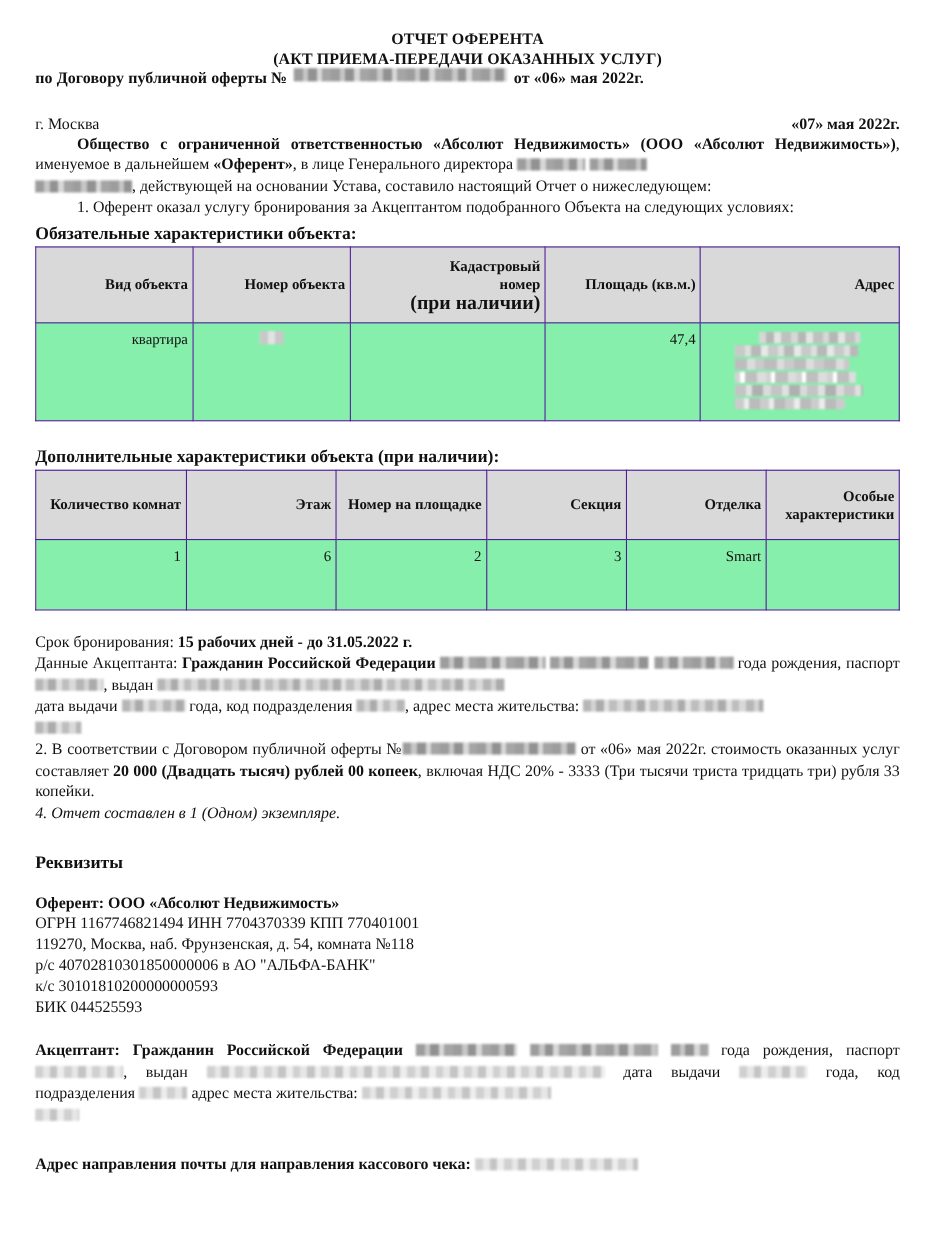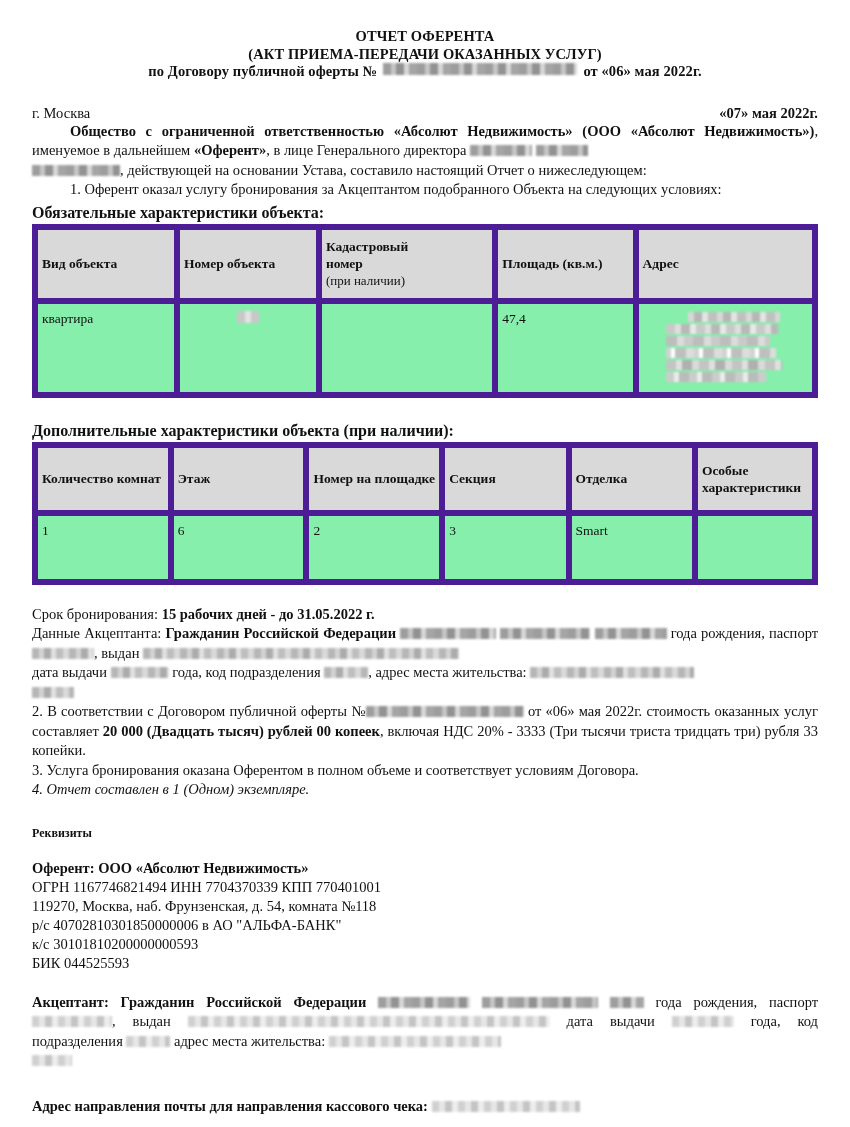--- a/index.html
+++ b/index.html
@@ -35,7 +35,6 @@
   .doc-title .ln { display: block; white-space: nowrap; }
   .title-line3 {
     display: flex;
-    justify-content: center;
     align-items: baseline;
     gap: 0;
     white-space: nowrap;

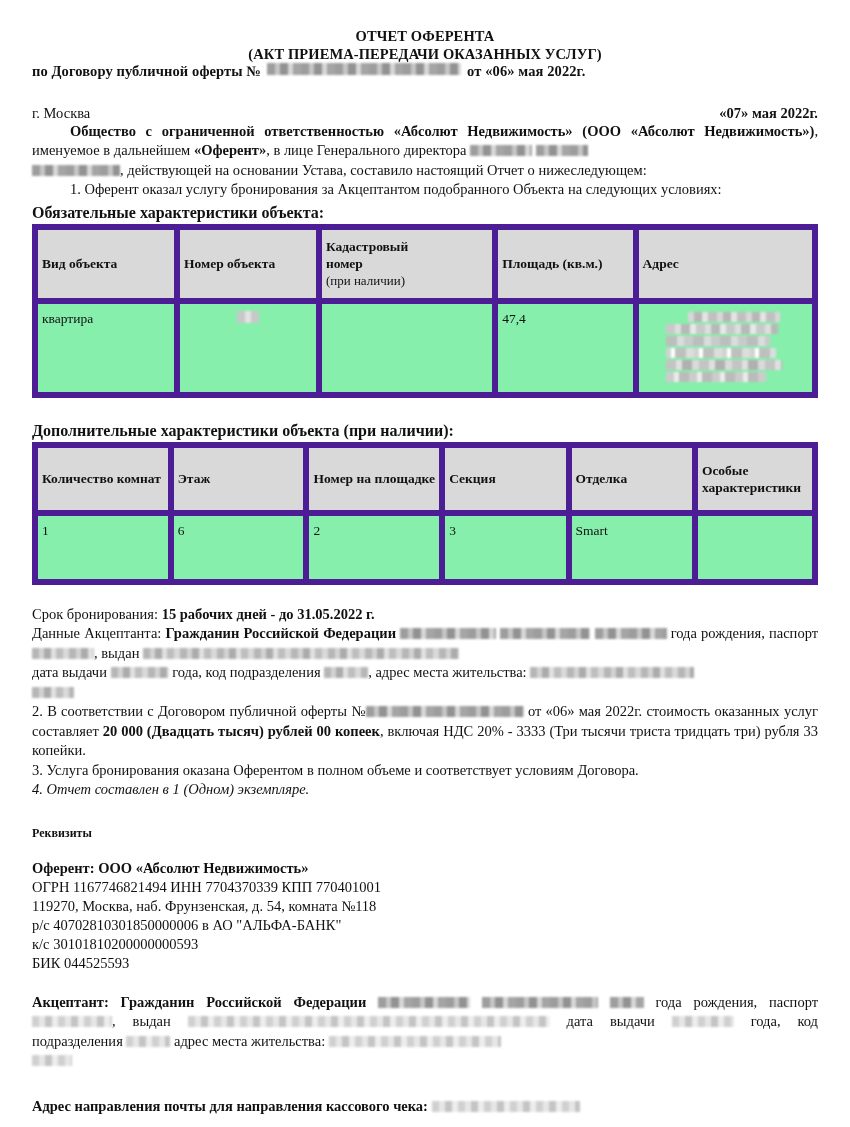--- a/index.html
+++ b/index.html
@@ -85,9 +85,9 @@
   }
   table.obj th,
   table.obj td {
-    border: 6px solid #4c1d95;
+    border: 1px solid #4c1d95;
     vertical-align: middle;
-    text-align: left;
+    text-align: right;
     padding: 3px 4px;
   }
   table.obj thead th {

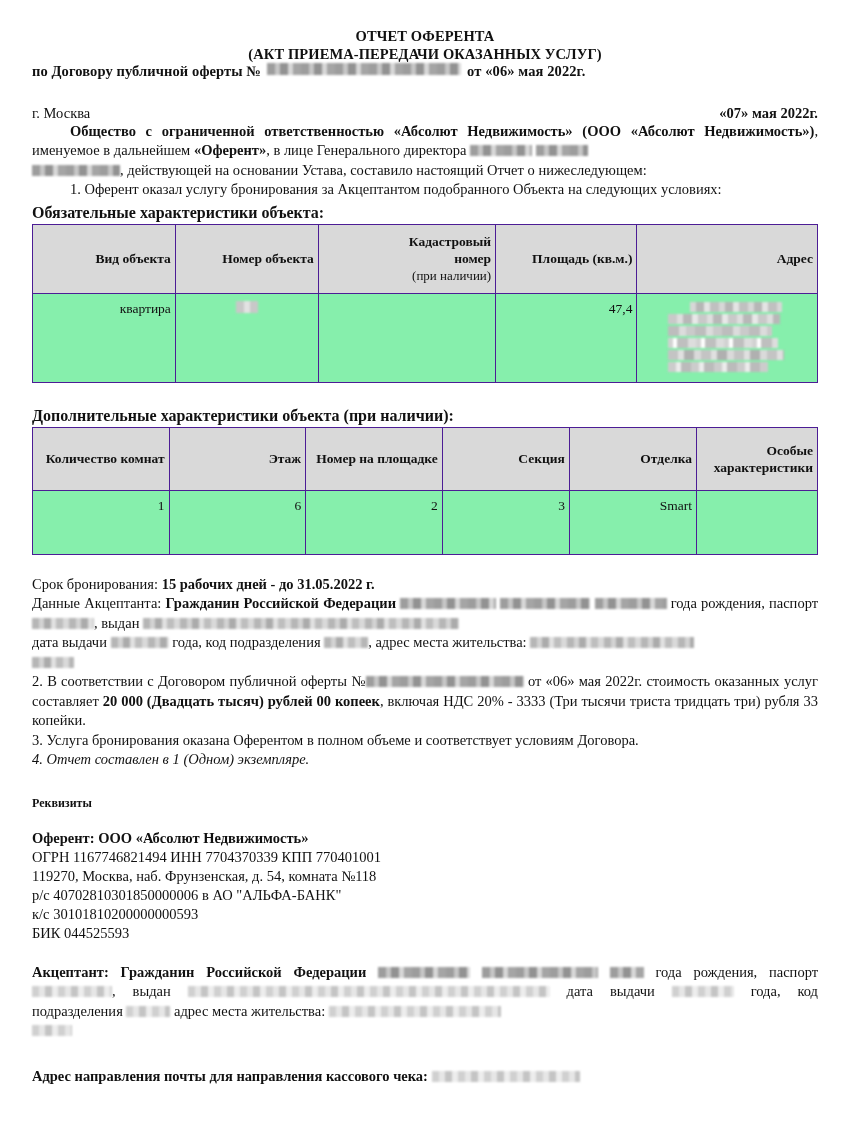--- a/index.html
+++ b/index.html
@@ -103,7 +103,7 @@
     height: 78px;
     font-weight: normal;
   }
-  .thin { font-weight: normal; font-size: 13px; }
+  .thin { font-weight: bold; font-size: 18px; }
 
   .tbl2-wrap { margin-top: 24px; }
   table.obj2 thead th { height: 56px; }

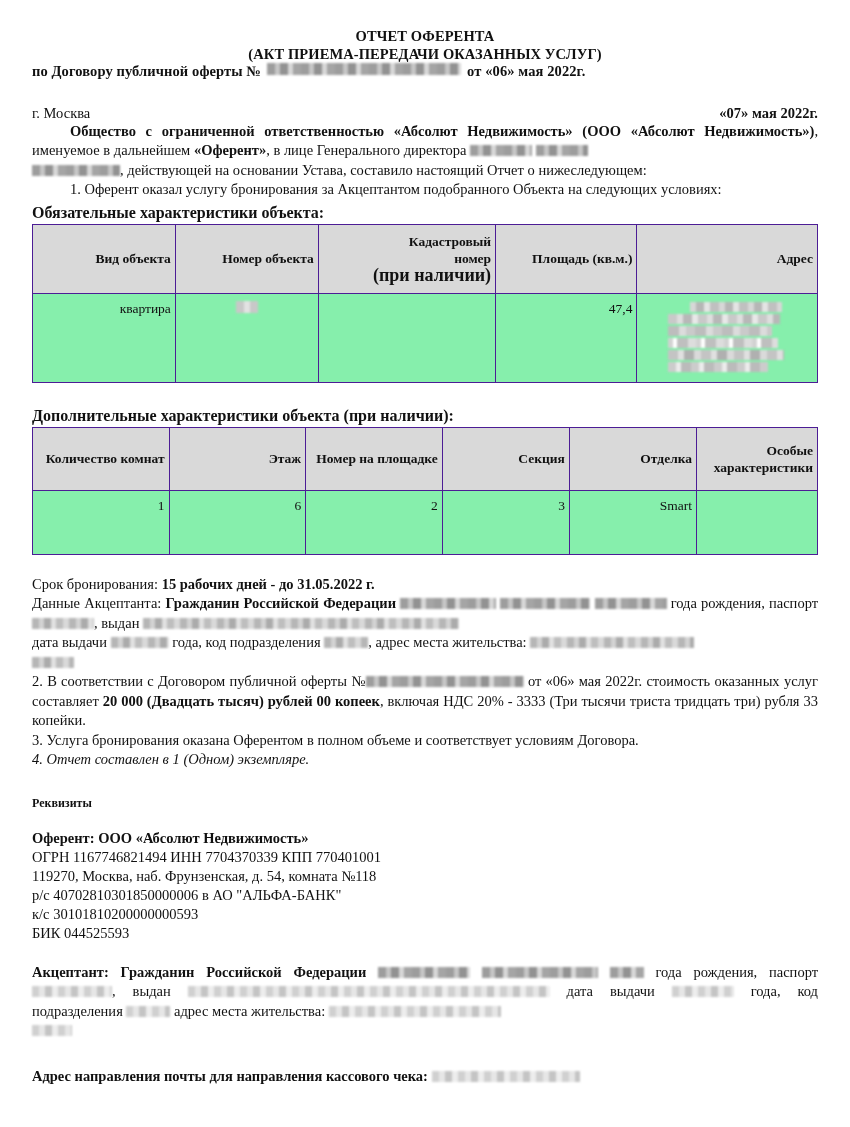--- a/index.html
+++ b/index.html
@@ -338,7 +338,6 @@
 
     <p class="para p-clause2"><span>2. В соответствии с Договором публичной оферты №</span><span class="rd d" style="width:158px;"></span><span> от «06» мая 2022г. стоимость оказанных услуг составляет </span><b>20 000 (Двадцать тысяч) рублей 00 копеек</b><span>, включая НДС 20% - 3333 (Три тысячи триста тридцать три) рубля 33 копейки.</span></p>
 
-    <p class="para p-clause3">3. Услуга бронирования оказана Оферентом в полном объеме и соответствует условиям Договора.</p>
     <p class="para p-clause4">4. Отчет составлен в 1 (Одном) экземпляре.</p>
   </div>
 

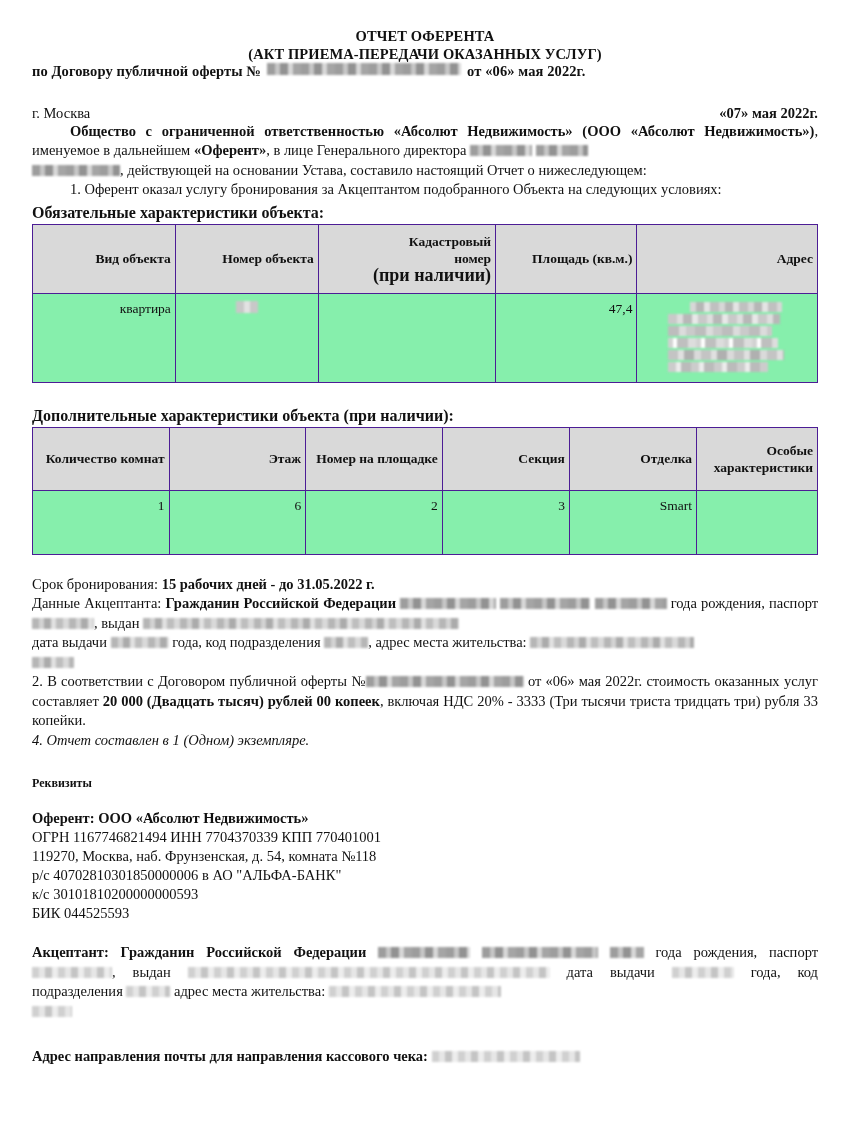--- a/index.html
+++ b/index.html
@@ -122,7 +122,7 @@
   
   .req-title {
     font-weight: bold;
-    font-size: 12px;
+    font-size: 16px;
     margin-top: 26px;
   }
   .req-block {

